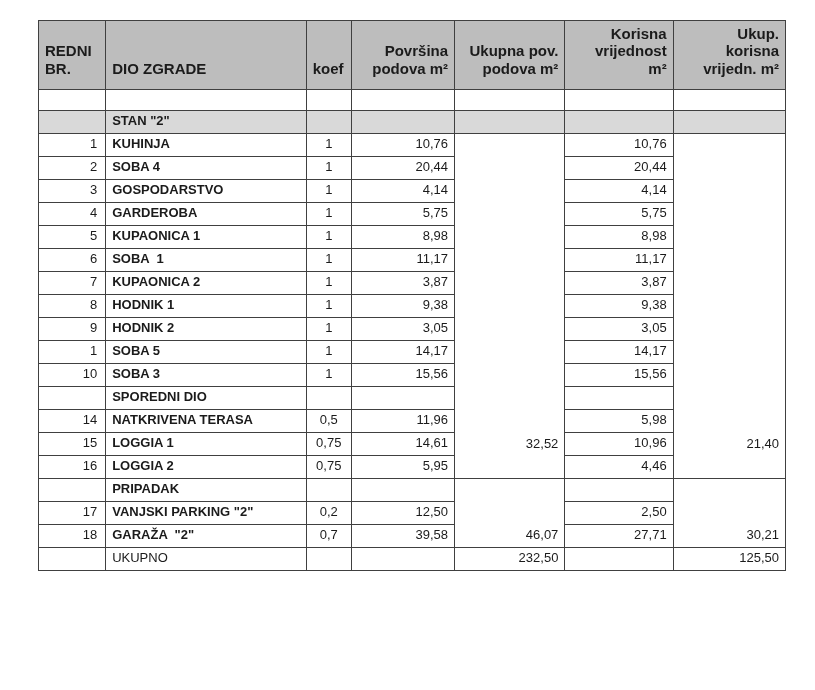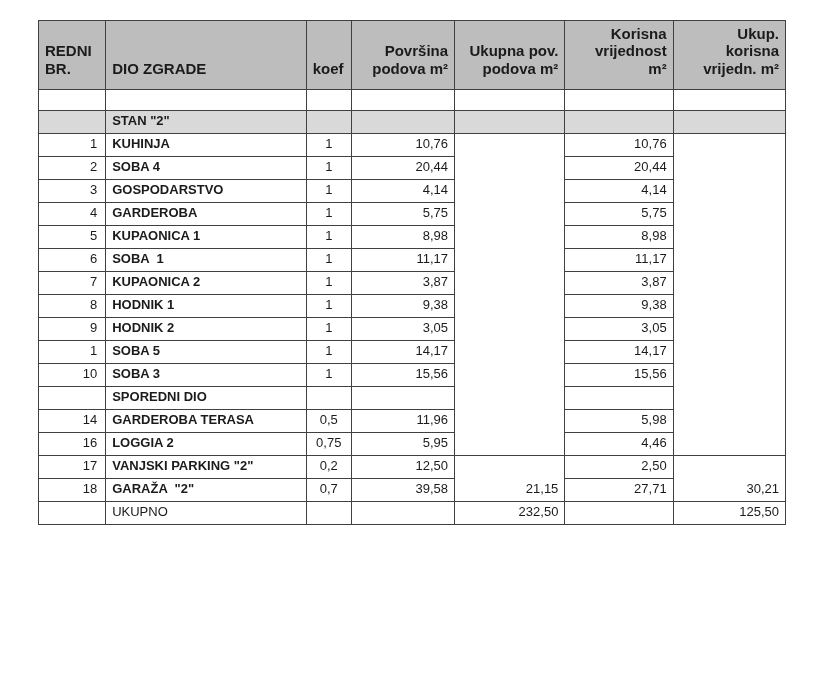--- a/index.html
+++ b/index.html
@@ -220,7 +220,7 @@
         </tr>
         <tr class="data">
           <td class="c-num">14</td>
-          <td class="c-name">GARDEROBA TERASA</td>
+          <td class="c-name">NATKRIVENA TERASA</td>
           <td class="c-koef">0,5</td>
           <td class="c-val">11,96</td>
           <td class="c-val no-hb"></td>

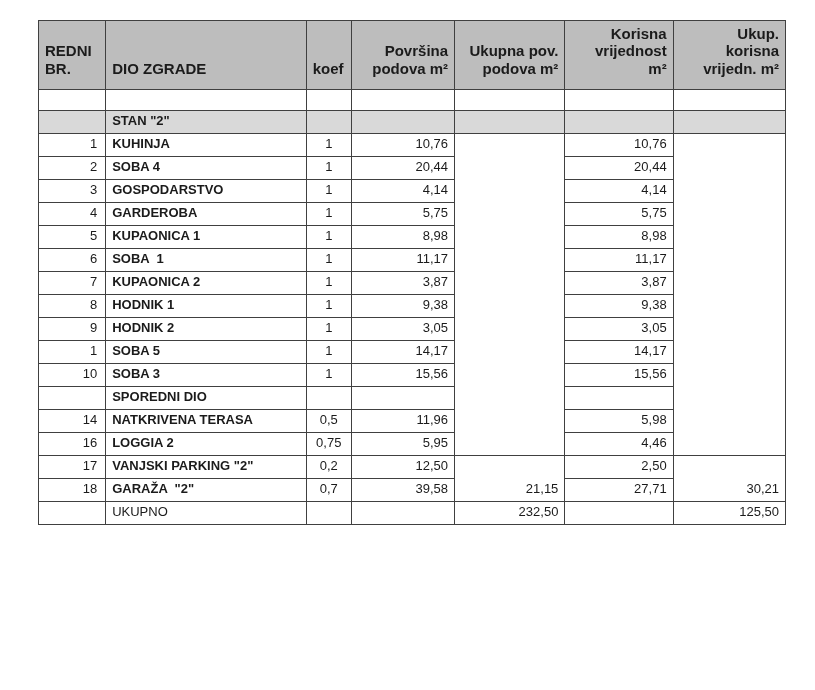--- a/index.html
+++ b/index.html
@@ -227,6 +227,15 @@
           <td class="c-val">5,98</td>
           <td class="c-val no-hb"></td>
         </tr>
+        <tr class="data">
+          <td class="c-num">15</td>
+          <td class="c-name">LOGGIA 1</td>
+          <td class="c-koef">0,75</td>
+          <td class="c-val">14,61</td>
+          <td class="c-val no-hb">32,52</td>
+          <td class="c-val">10,96</td>
+          <td class="c-val no-hb">21,40</td>
+        </tr>
         <tr class="data sec-end">
           <td class="c-num">16</td>
           <td class="c-name">LOGGIA 2</td>

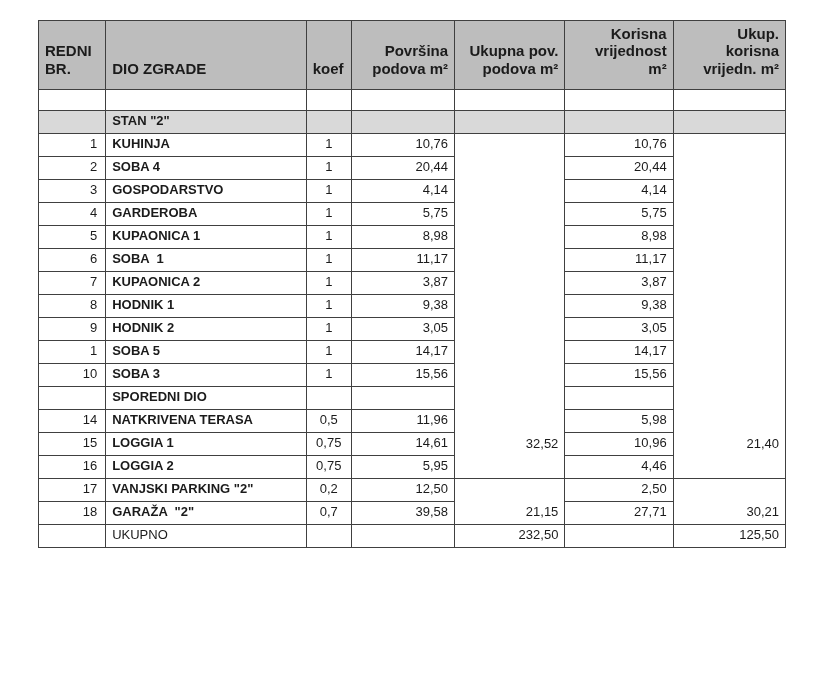--- a/index.html
+++ b/index.html
@@ -245,6 +245,15 @@
           <td class="c-val">4,46</td>
           <td class="c-val"></td>
         </tr>
+        <tr class="section">
+          <td class="c-num"></td>
+          <td class="c-name">PRIPADAK</td>
+          <td class="c-koef"></td>
+          <td class="c-val"></td>
+          <td class="c-val no-hb"></td>
+          <td class="c-val"></td>
+          <td class="c-val no-hb"></td>
+        </tr>
         <tr class="data">
           <td class="c-num">17</td>
           <td class="c-name">VANJSKI PARKING "2"</td>

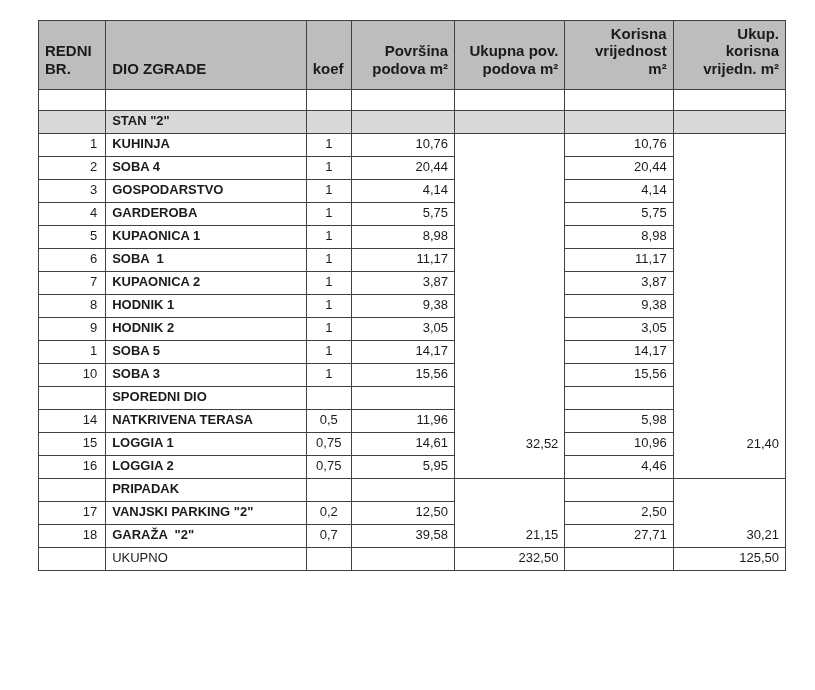--- a/index.html
+++ b/index.html
@@ -268,7 +268,7 @@
           <td class="c-name">GARAŽA  "2"</td>
           <td class="c-koef">0,7</td>
           <td class="c-val">39,58</td>
-          <td class="c-val">21,15</td>
+          <td class="c-val">46,07</td>
           <td class="c-val">27,71</td>
           <td class="c-val">30,21</td>
         </tr>

